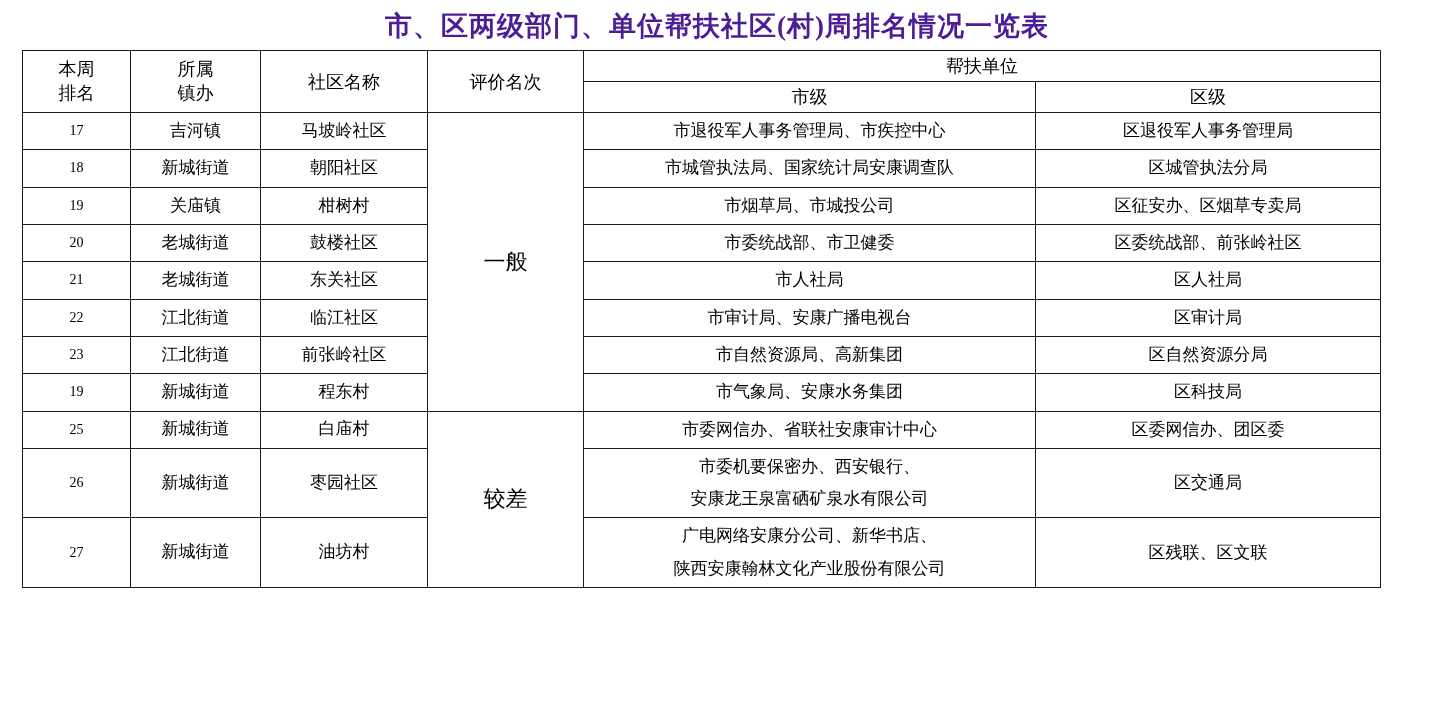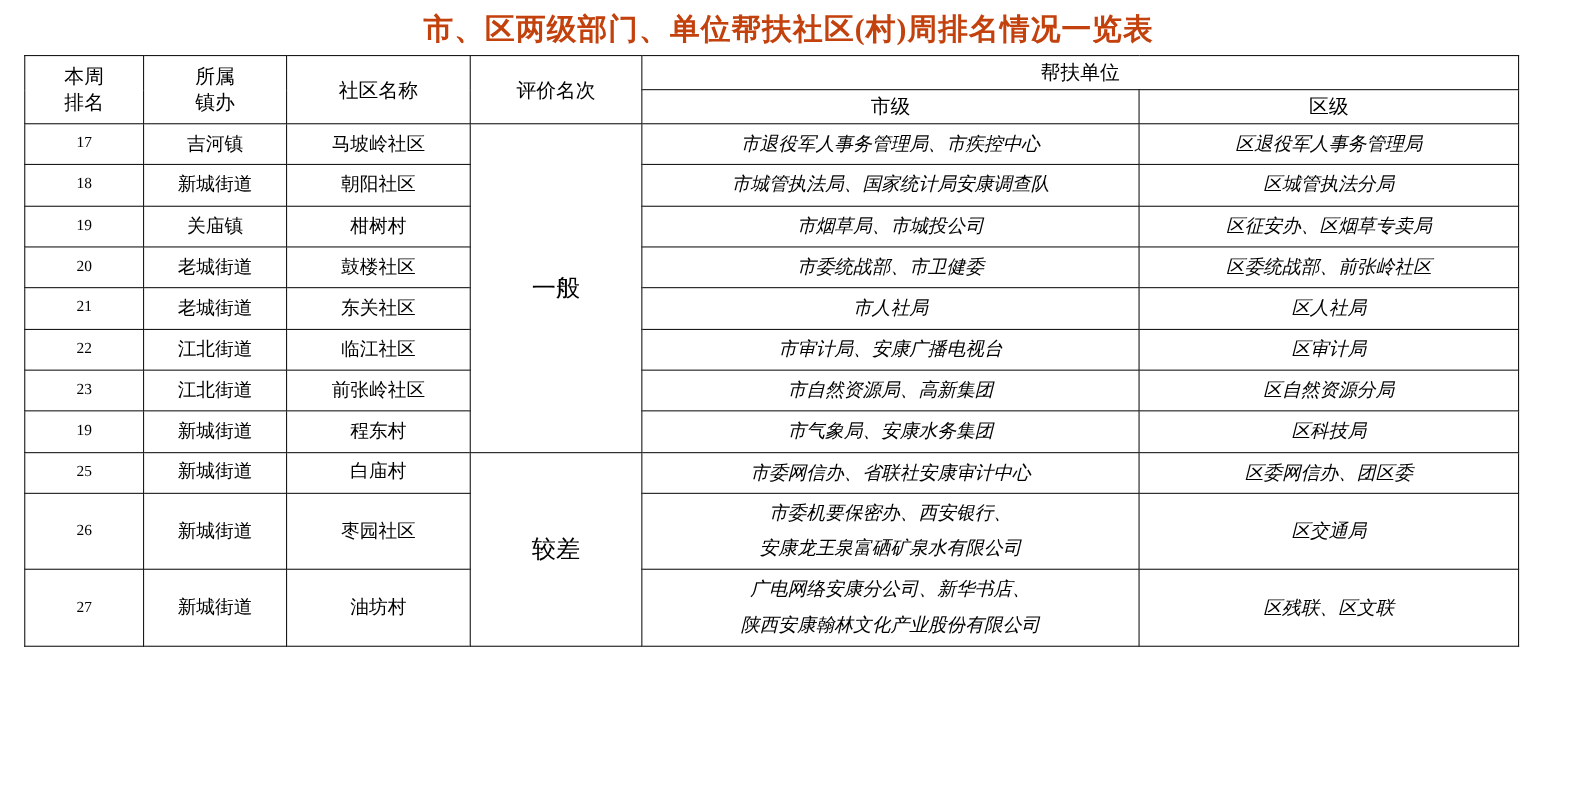--- a/index.html
+++ b/index.html
@@ -29,7 +29,7 @@
     line-height: 40px;
     padding-top: 6px;
     padding-bottom: 4px;
-    color: #c2410c;
+    color: #4c1d95;
     white-space: nowrap;
   }
   .table-wrap {

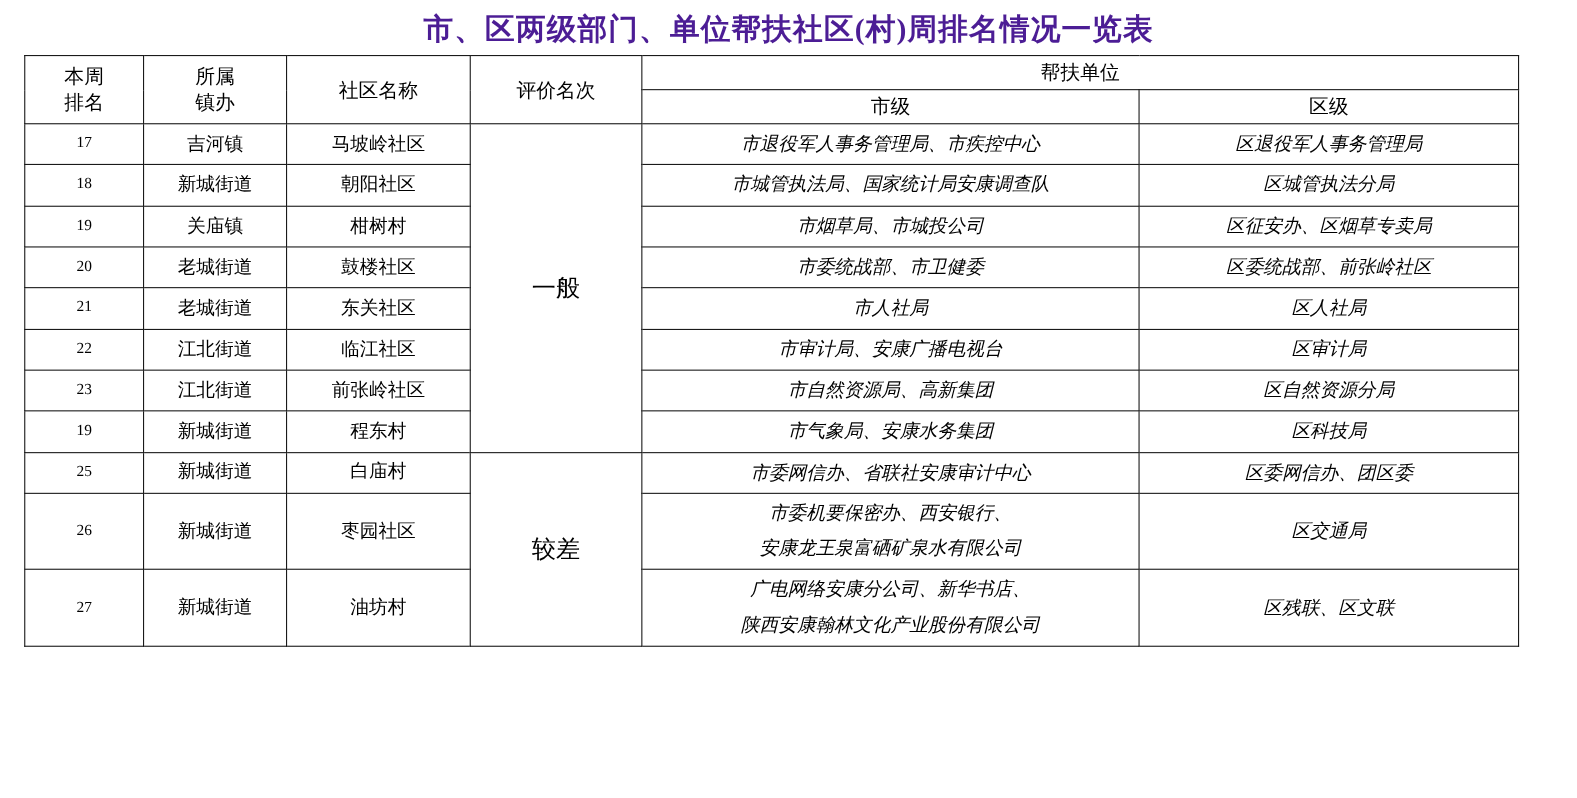--- a/index.html
+++ b/index.html
@@ -72,7 +72,6 @@
   td.unit .line {
     display: block;
     line-height: 1.9;
-    font-style: italic;
   }
   .col-rank { width: 108px; }
   .col-town { width: 130px; }

